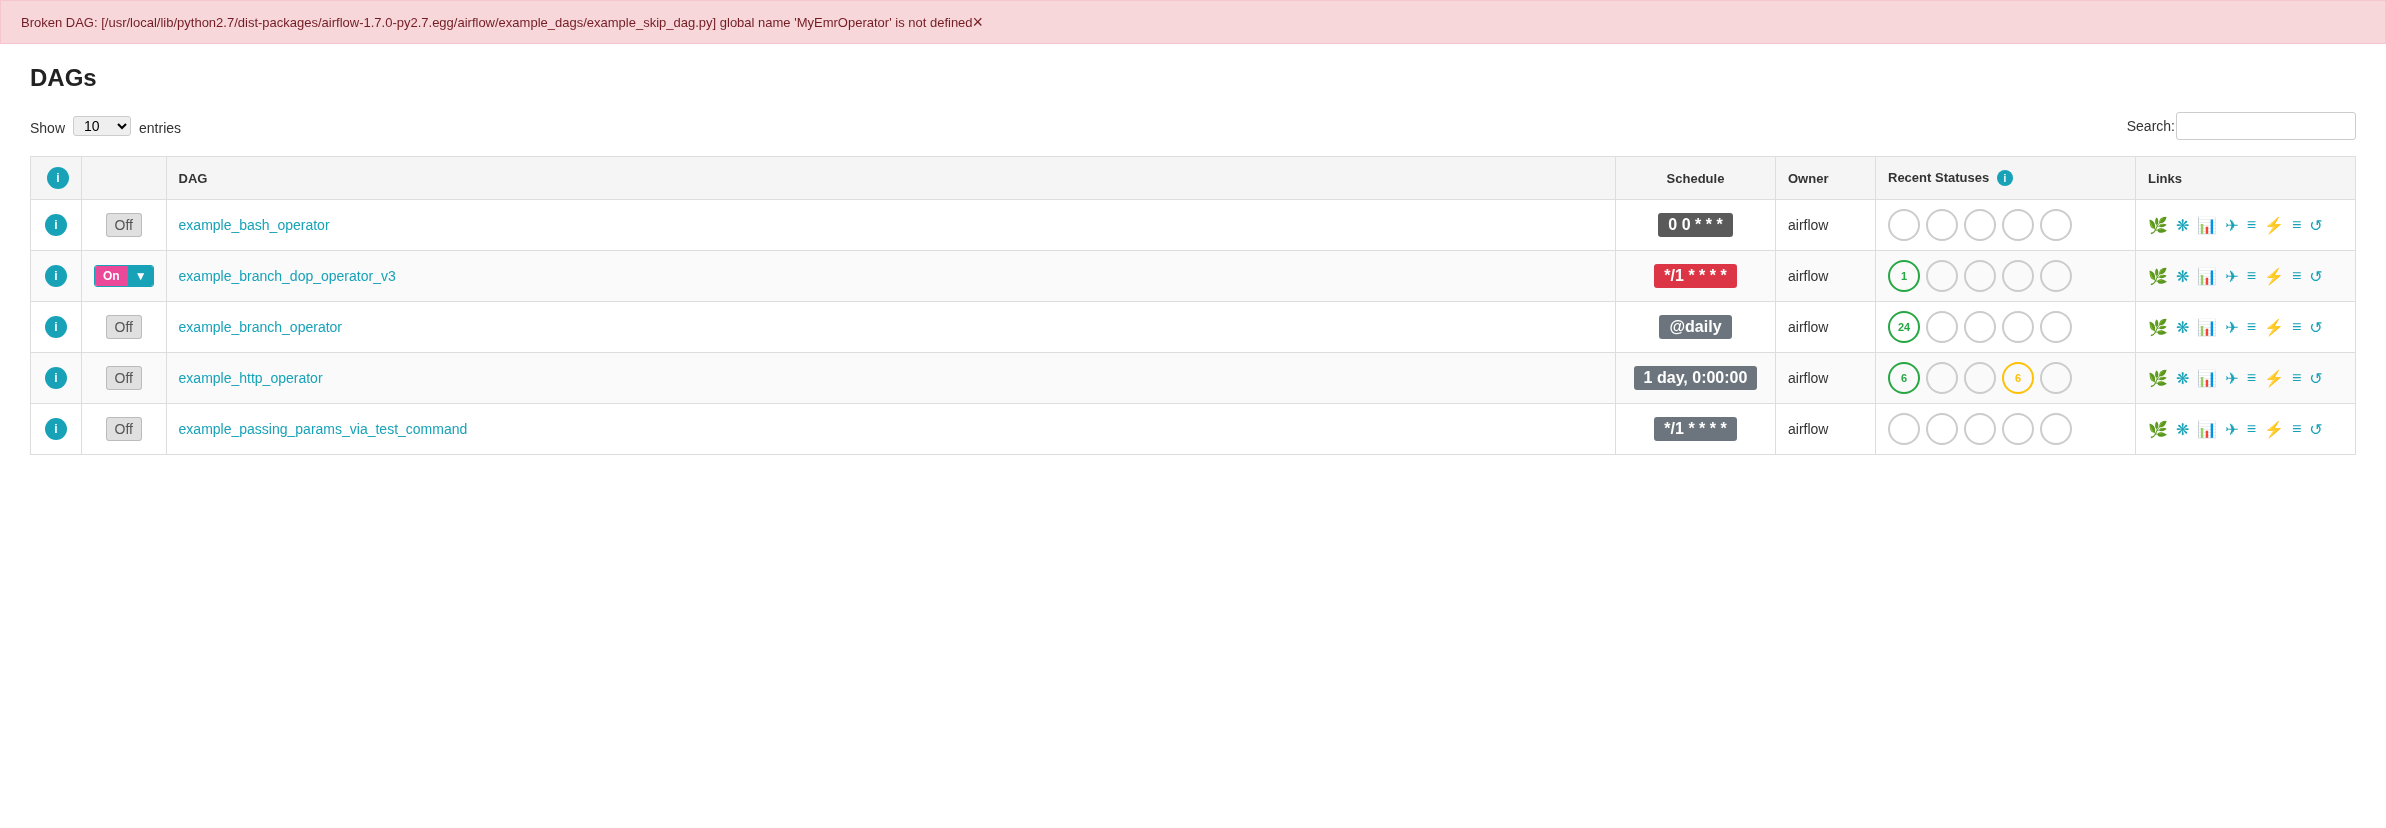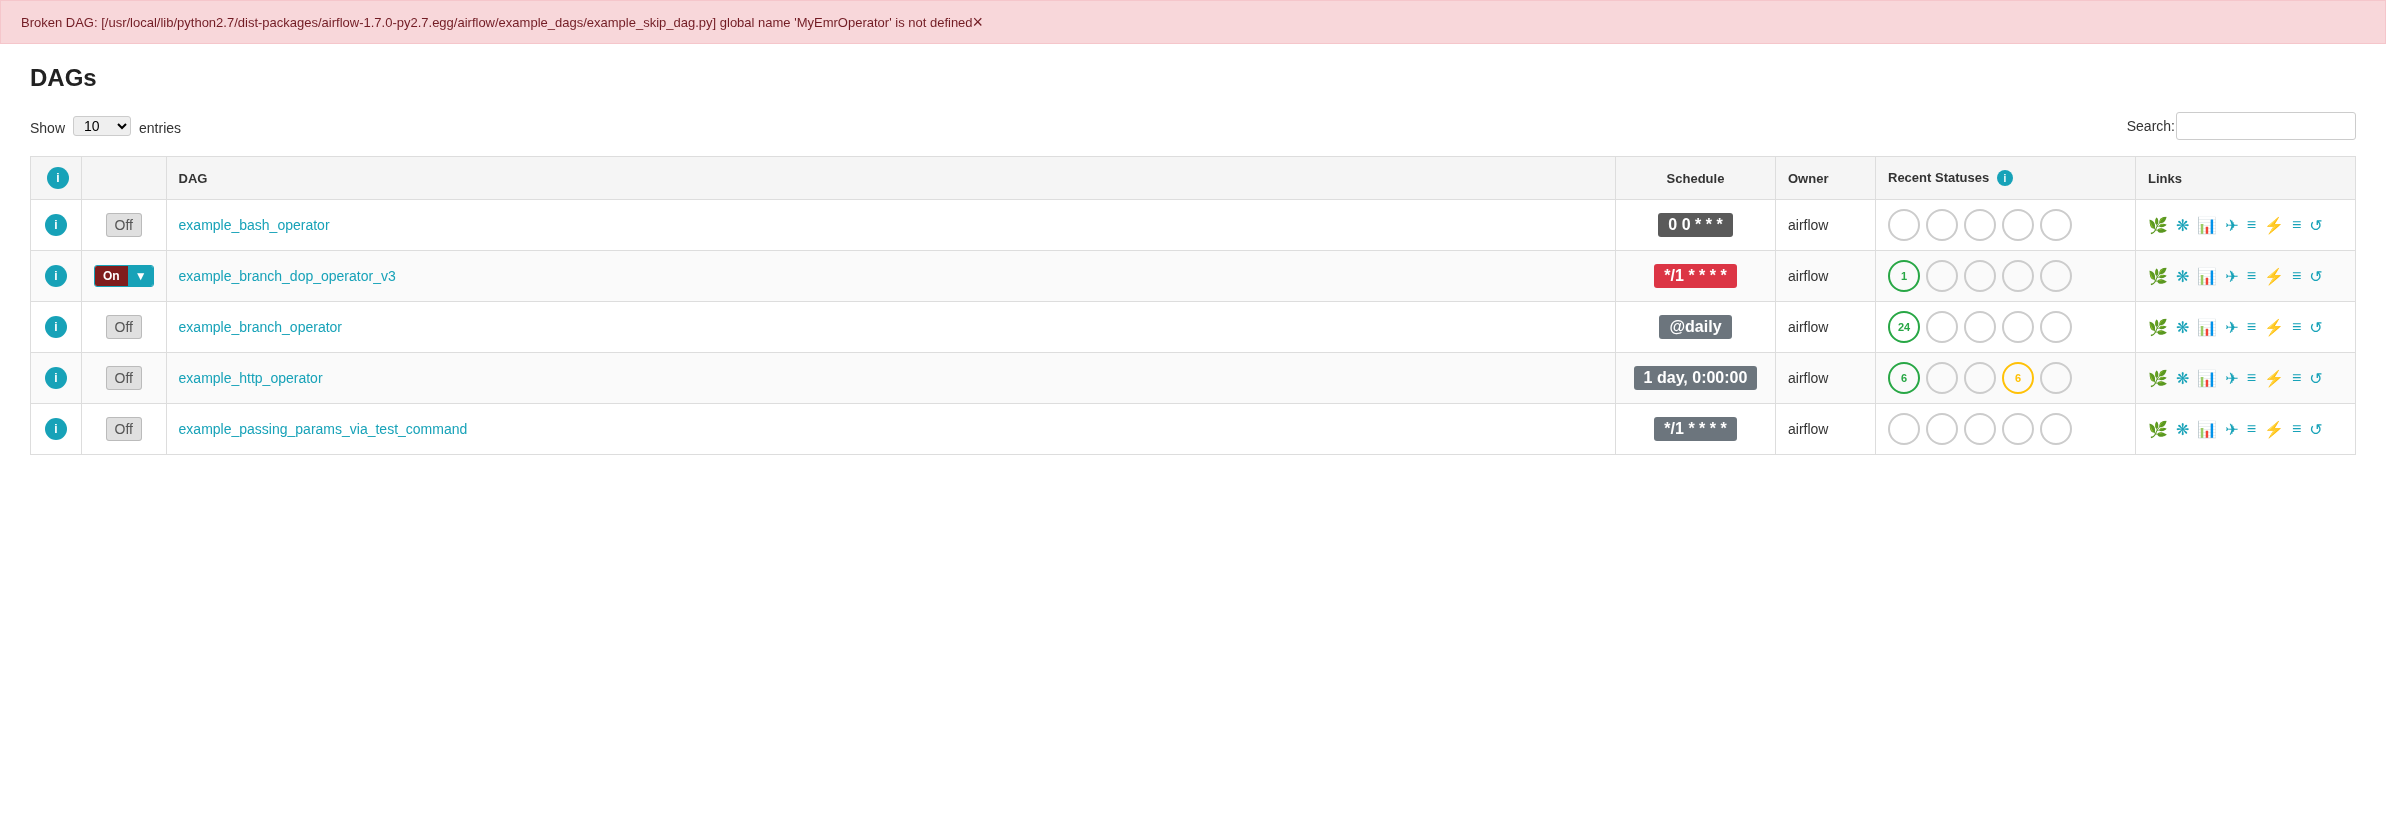--- a/index.html
+++ b/index.html
@@ -109,7 +109,7 @@
       overflow: hidden;
     }
     .toggle-on-label {
-      background: #7f1d1d;
+      background: #ec4899;
       color: #fff;
       padding: 3px 8px;
       font-size: 12px;

